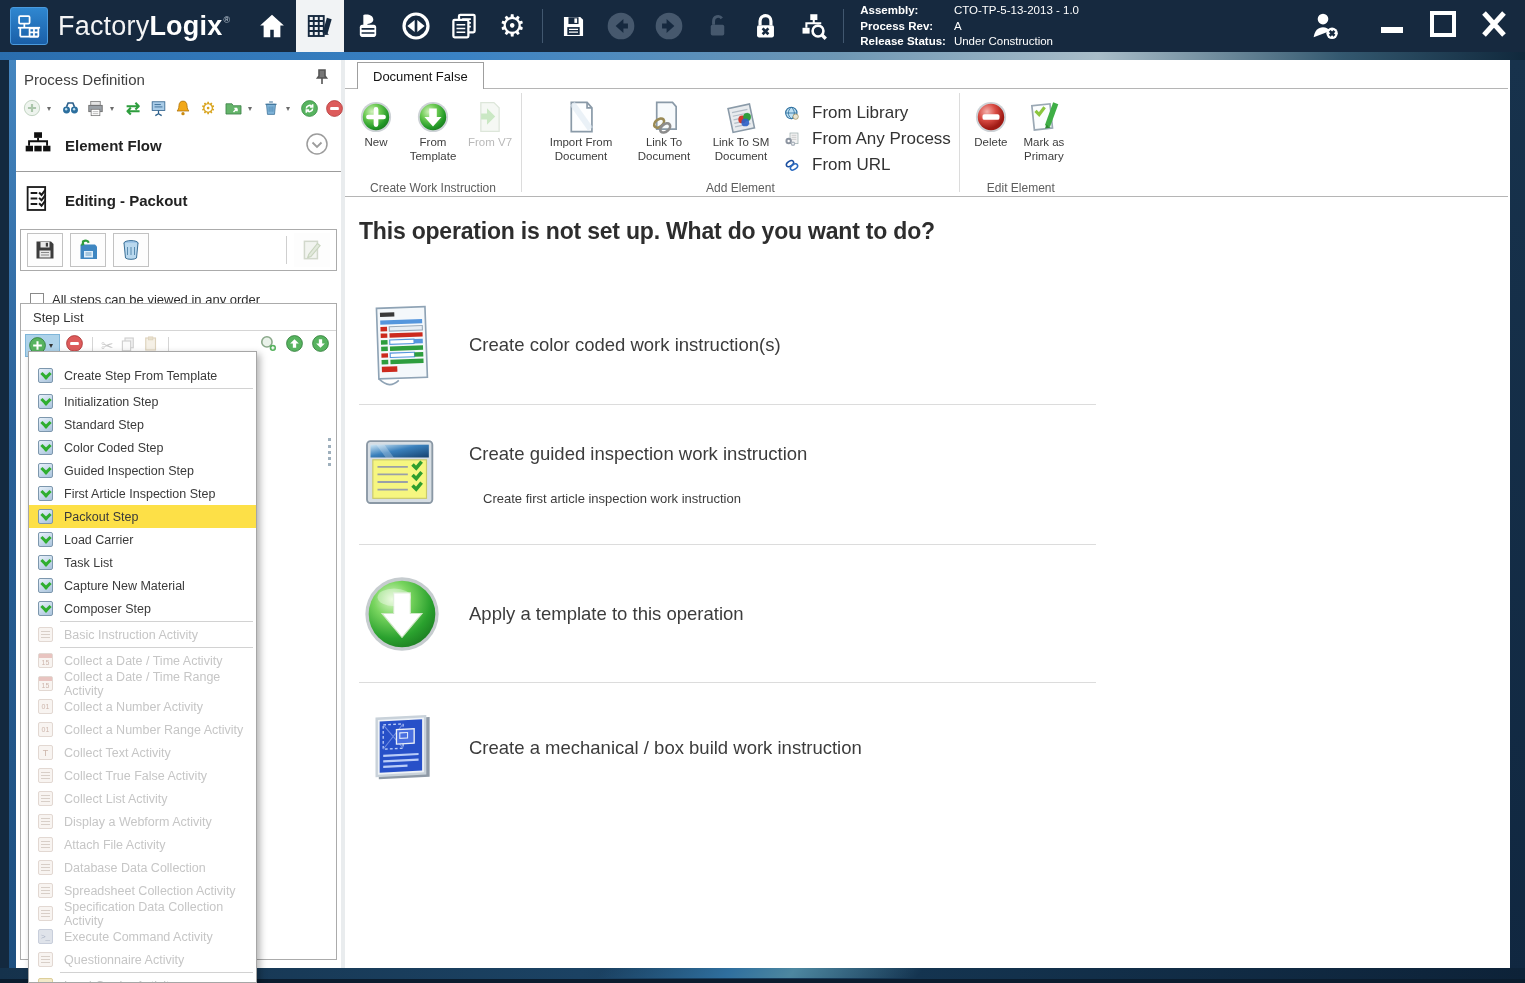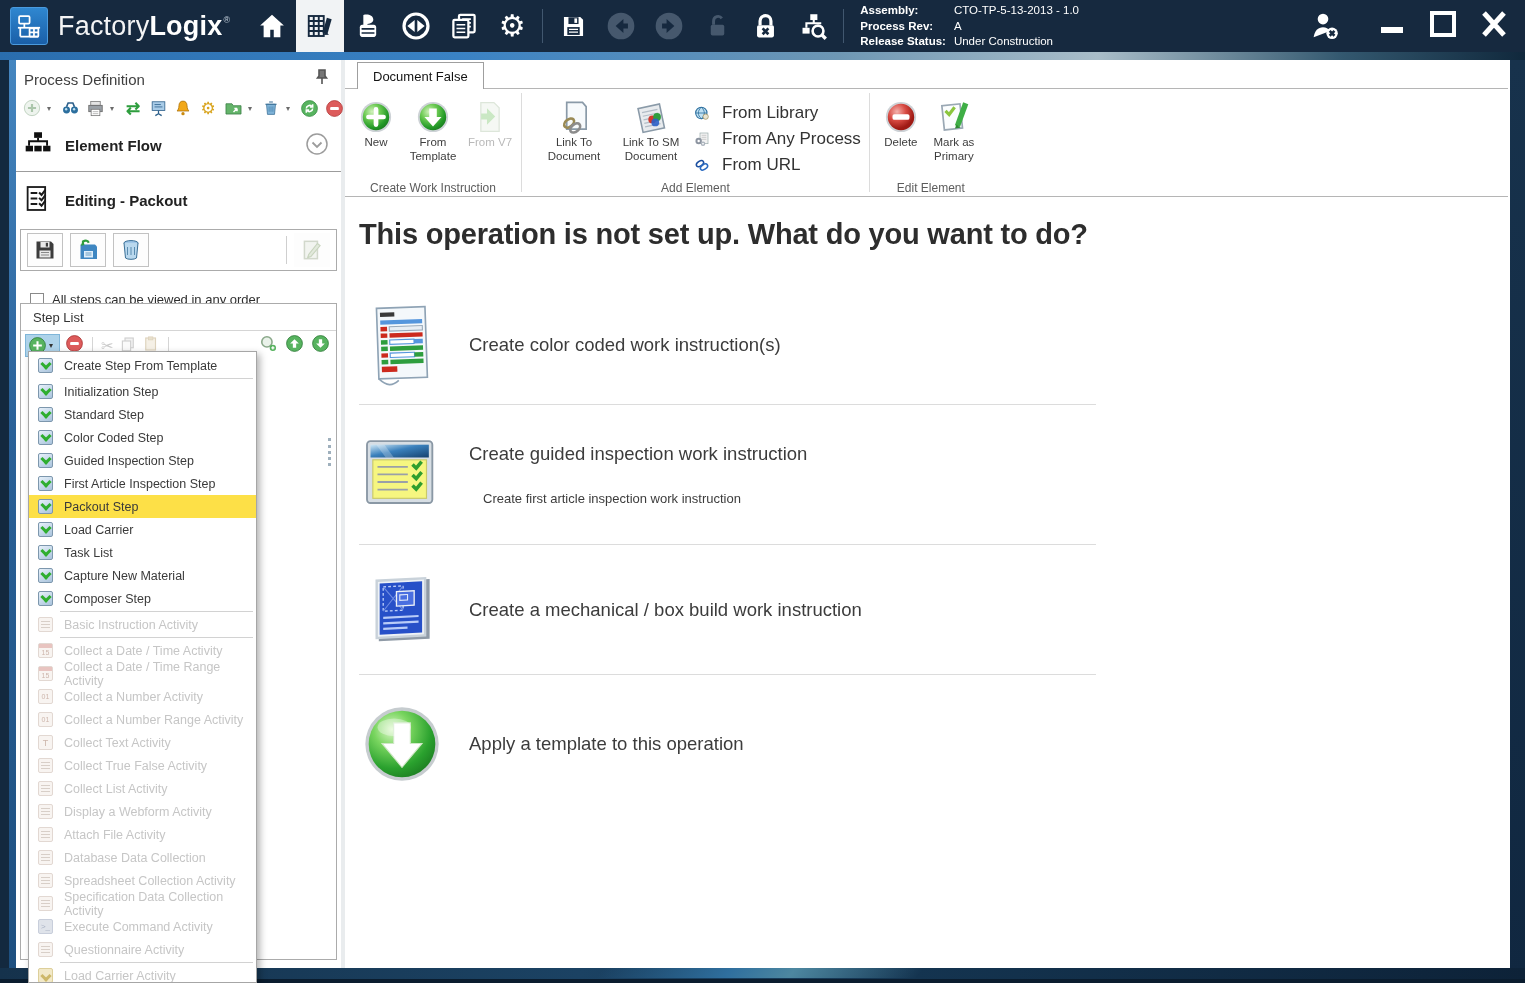--- a/index.html
+++ b/index.html
@@ -549,6 +549,14 @@
         <div class="rdiv"></div>
 
         <div class="rgroup" style="padding-left:14px">
+          <div class="rbtn" style="width:90px">
+            <svg width="30" height="34" viewBox="0 0 24 28">
+                <path d="M4 2h13l4 4.5V26H4z" fill="#fdfeff" stroke="#8a9aa8" stroke-width="1.4"></path>
+              <path d="M17 2v4.5h4" fill="none" stroke="#8a9aa8" stroke-width="1.4"></path>
+              <path d="M4.8 2.8l15 21" stroke="#dfe9f2" stroke-width="5" opacity=".6"></path>
+              </svg>
+            <span>Import From Document</span>
+          </div>
           <div class="rbtn" style="width:76px">
             <svg width="30" height="34" viewBox="0 0 24 28">
                 <path d="M6 2h13l3 3.5V24H6z" fill="#f7fafc" stroke="#8a9aa8" stroke-width="1.4"></path>

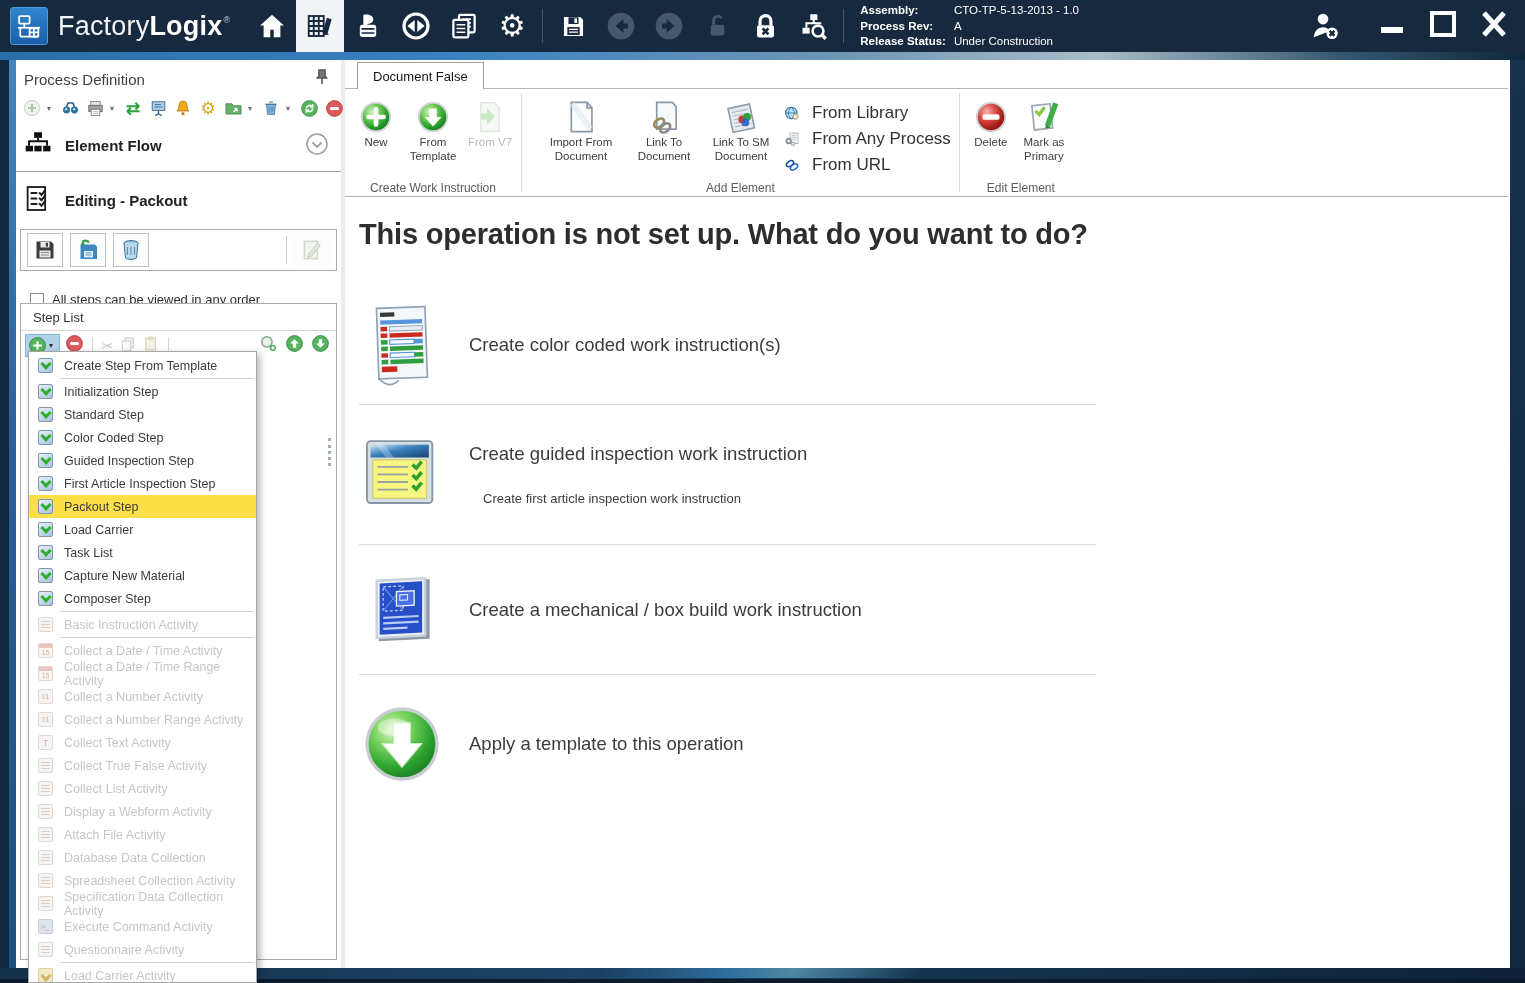--- a/index.html
+++ b/index.html
@@ -116,7 +116,7 @@
   .rgap { flex:1; }
   .msetup { width:90px; border-left:1px solid #c9c9c9; display:flex; flex-direction:column; align-items:center;
     padding-top:12px; gap:5px; font-size:12.5px; color:#333; text-align:left; line-height:1.3; }
-  .heading { position:absolute; left:14px; top:158px; font-size:29px; font-weight:700; color:#2d2d2d; letter-spacing:-.2px; }
+  .heading { position:absolute; left:14px; top:158px; font-size:23px; font-weight:700; color:#2d2d2d; letter-spacing:-.2px; }
   .options { position:absolute; left:14px; top:226px; width:737px; }
   .opt { display:flex; align-items:center; border-bottom:1px solid #dcdcdc; }
   .opt:last-child { border-bottom:none; }

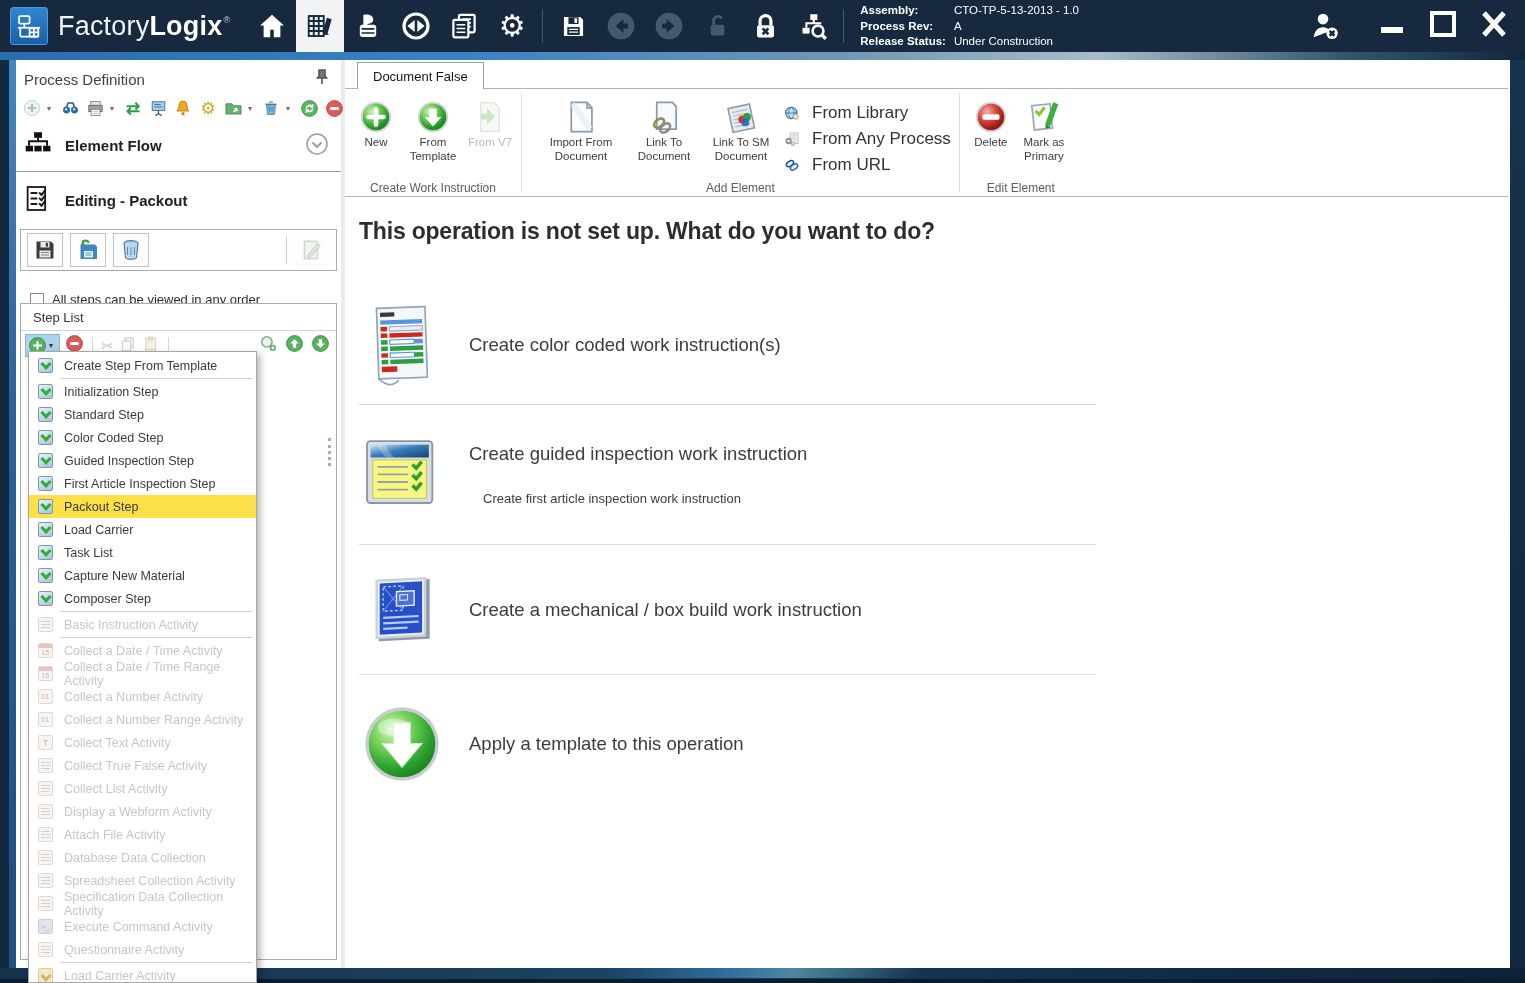--- a/index.html
+++ b/index.html
@@ -73,7 +73,7 @@
 
   
   .stepmenu { position:absolute; left:28px; top:351px; width:229px; bottom:0; background:#fff;
-    border:1px solid #a6a6a6; box-shadow:3px 3px 7px rgba(0,0,0,.3); z-index:50; overflow:hidden; padding-top:2px; }
+    border:1px solid #a6a6a6; box-shadow:3px 3px 7px rgba(0,0,0,.3); z-index:50; overflow:hidden; padding-top:12px; }
   .mitem { height:23px; display:flex; align-items:center; gap:11px; padding-left:9px; font-size:12.5px; color:#3a3a3a; }
   .mitem.selected { background:#fde047; }
   .mitem.disabled { color:#c6c6c6; }

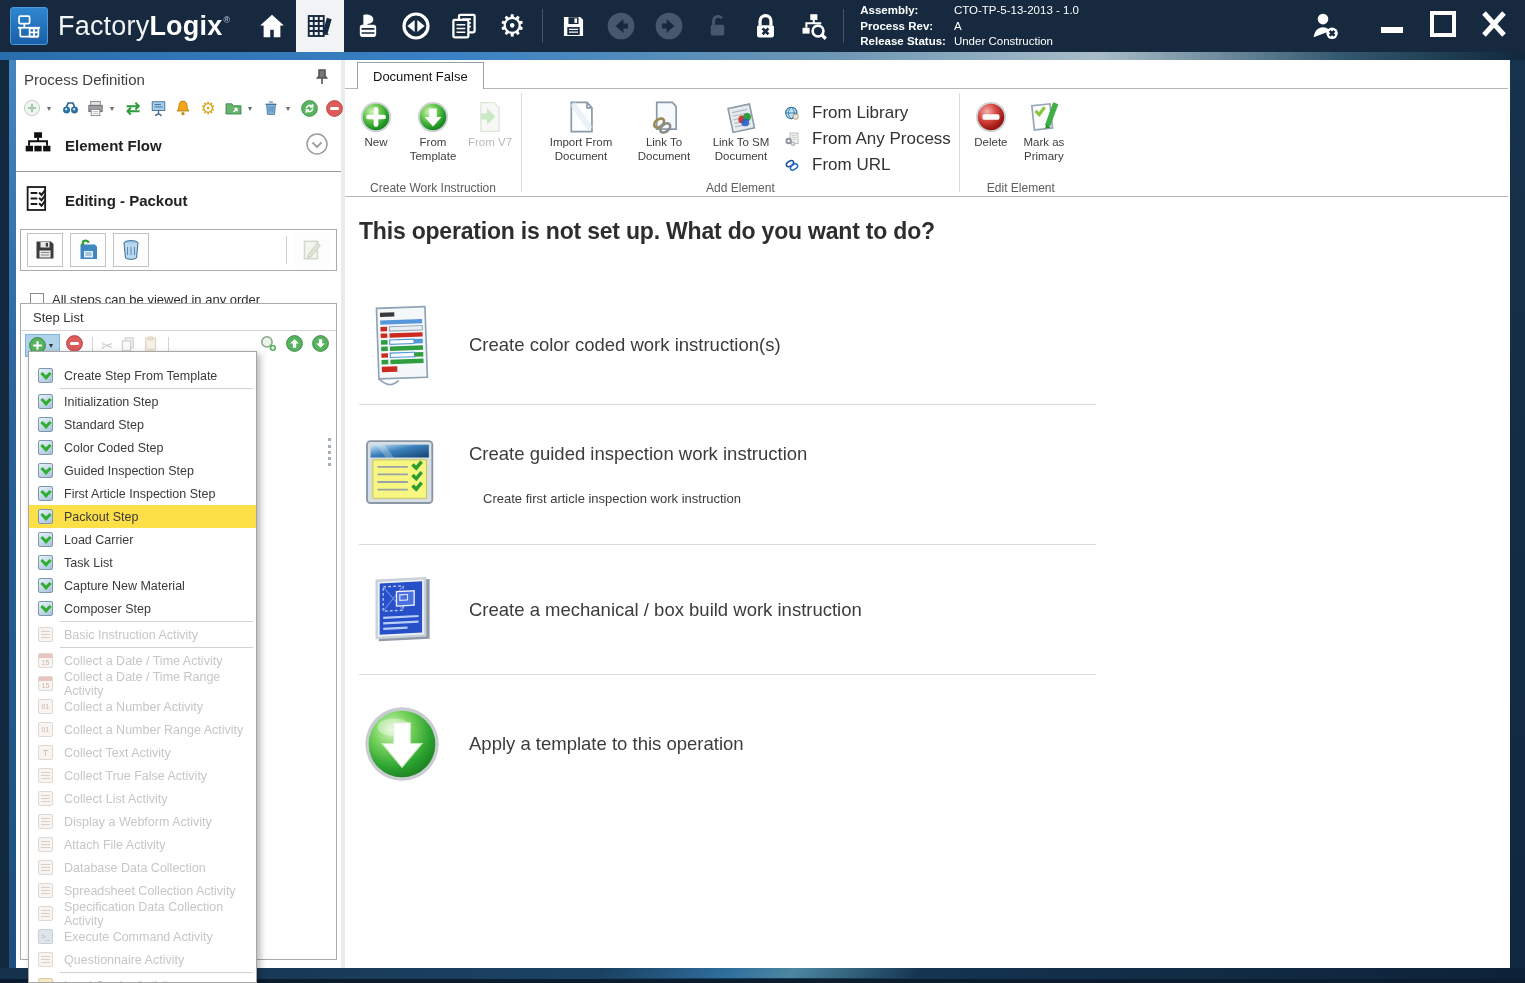--- a/index.html
+++ b/index.html
@@ -702,26 +702,6 @@
           </span>
         </div>
 
-        <div class="opt" style="height:130px">
-          <span class="oicon">
-            <svg width="76" height="84" viewBox="0 0 68 76">
-                <g transform="skewY(-3) translate(0 6)">
-              <rect x="13" y="7" width="46" height="54" fill="#8f9aa6"></rect>
-              <rect x="10" y="5" width="46" height="54" fill="#c9d2da"></rect>
-              <rect x="13" y="8" width="40" height="48" fill="#2750c8" stroke="#eef2f6" stroke-width="1.6"></rect>
-              <rect x="17" y="12" width="18" height="22" fill="none" stroke="#b9ccf8" stroke-width="1.2" stroke-dasharray="2.5 2"></rect>
-              <path d="M17 12l18 22M35 12 17 34" stroke="#6f8ce2" stroke-width="1"></path>
-              <rect x="29" y="17" width="16" height="13" fill="#4a6fe0" stroke="#eef2f6" stroke-width="1.2"></rect>
-              <rect x="32" y="20" width="7" height="5" fill="none" stroke="#dfe8fa" stroke-width="1"></rect>
-              <path d="M17 40h32M17 45h32M17 50h22" stroke="#b9ccf8" stroke-width="2"></path>
-                </g>
-              </svg>
-          </span>
-          <span class="otext">
-              <span class="olabel">Create a mechanical / box build work instruction</span>
-            </span>
-        </div>
-
         <div class="opt" style="height:138px">
           <span class="oicon">
             <svg width="80" height="80" viewBox="0 0 72 72">
@@ -743,6 +723,26 @@
               <span class="olabel">Apply a template to this operation</span>
             </span>
         </div>
+
+        <div class="opt" style="height:130px">
+          <span class="oicon">
+            <svg width="76" height="84" viewBox="0 0 68 76">
+                <g transform="skewY(-3) translate(0 6)">
+              <rect x="13" y="7" width="46" height="54" fill="#8f9aa6"></rect>
+              <rect x="10" y="5" width="46" height="54" fill="#c9d2da"></rect>
+              <rect x="13" y="8" width="40" height="48" fill="#2750c8" stroke="#eef2f6" stroke-width="1.6"></rect>
+              <rect x="17" y="12" width="18" height="22" fill="none" stroke="#b9ccf8" stroke-width="1.2" stroke-dasharray="2.5 2"></rect>
+              <path d="M17 12l18 22M35 12 17 34" stroke="#6f8ce2" stroke-width="1"></path>
+              <rect x="29" y="17" width="16" height="13" fill="#4a6fe0" stroke="#eef2f6" stroke-width="1.2"></rect>
+              <rect x="32" y="20" width="7" height="5" fill="none" stroke="#dfe8fa" stroke-width="1"></rect>
+              <path d="M17 40h32M17 45h32M17 50h22" stroke="#b9ccf8" stroke-width="2"></path>
+                </g>
+              </svg>
+          </span>
+          <span class="otext">
+              <span class="olabel">Create a mechanical / box build work instruction</span>
+            </span>
+        </div>
       </div>
     </div>
   </div>

